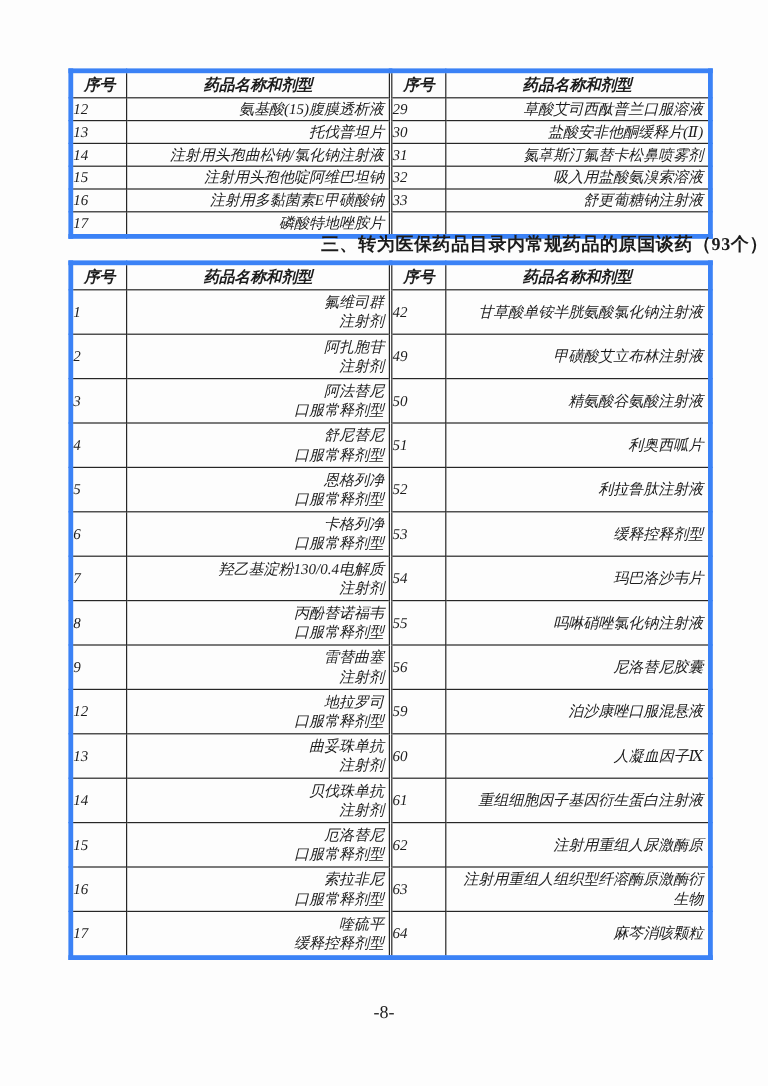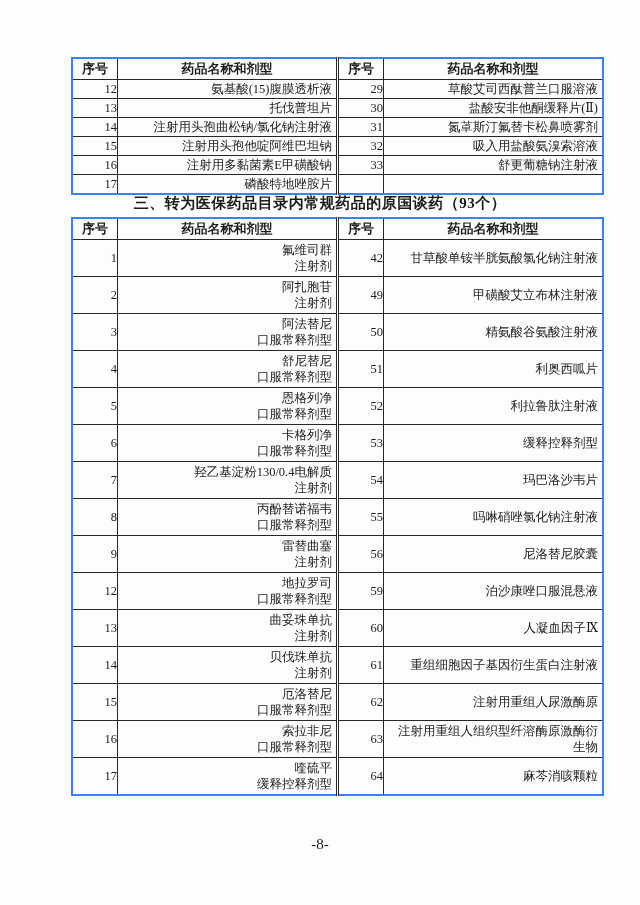--- a/index.html
+++ b/index.html
@@ -18,11 +18,12 @@
   }
   table.drug-table {
     position: absolute;
-    left: 71px;
+    left: 57px;
     width: 524px;
     border-collapse: collapse;
     table-layout: fixed;
-    border: 2px solid #3b82f6;
+    border: 4px solid #3b82f6;
+    font-style: italic;
   }
   #table1 { top: 57px; }
   #table2 { top: 217px; }

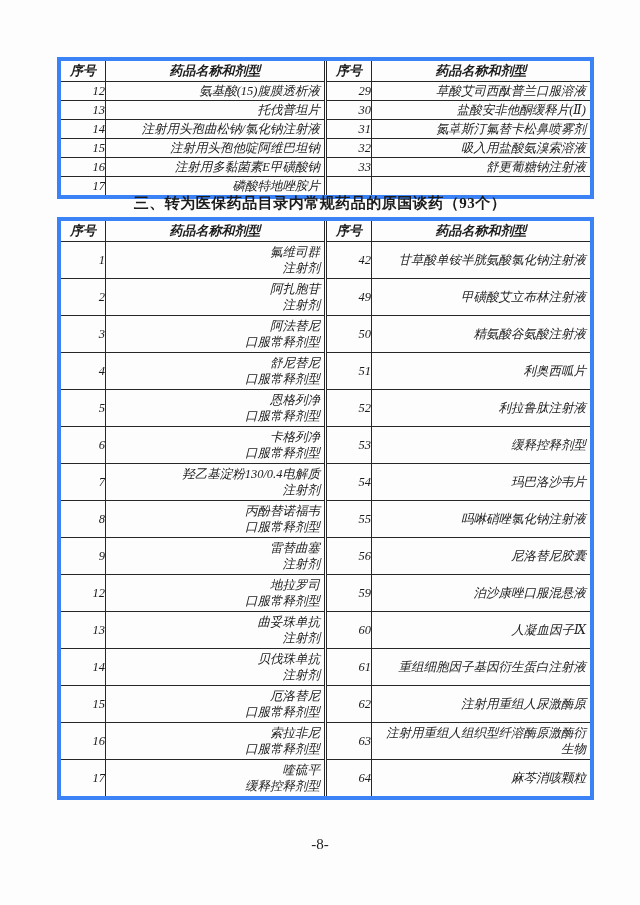--- a/index.html
+++ b/index.html
@@ -40,7 +40,7 @@
     text-align: center;
     padding: 0;
   }
-  .col-no   { width: 44px;  text-align: right; padding: 0; }
+  .col-no   { width: 44px;  text-align: left; padding: 0; }
   .col-drug { width: 218px; text-align: right; padding: 1px 4px; white-space: pre-line; word-break: break-all; }
   .mid { border-left-width: 3px !important; border-left-style: double !important; }
   #table1 td { height: 16px; }

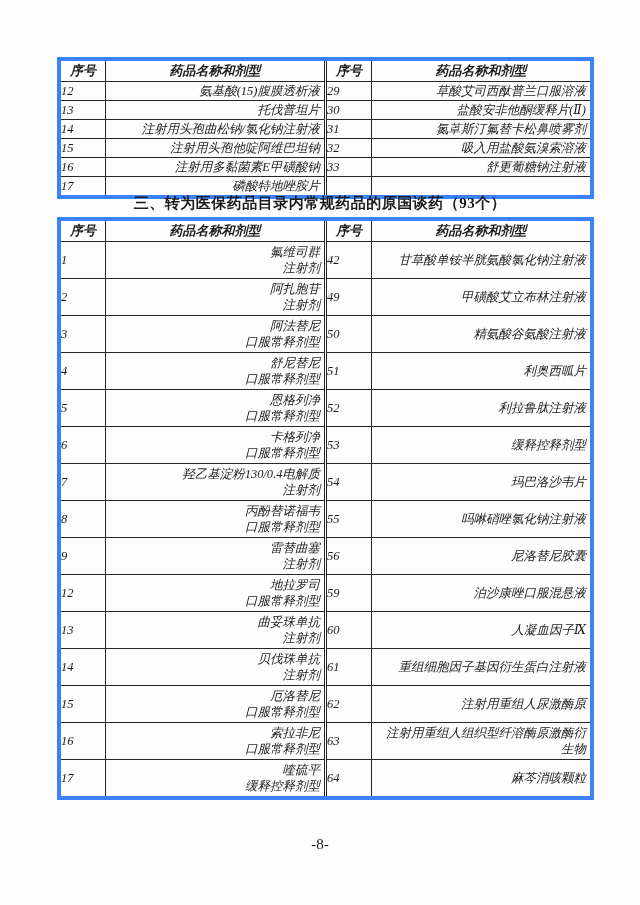--- a/index.html
+++ b/index.html
@@ -50,7 +50,7 @@
     top: 194px;
     left: 0;
     width: 100%;
-    text-align: center;
+    text-align: right;
     font-weight: bold;
     font-size: 15px;
     letter-spacing: 0.5px;

